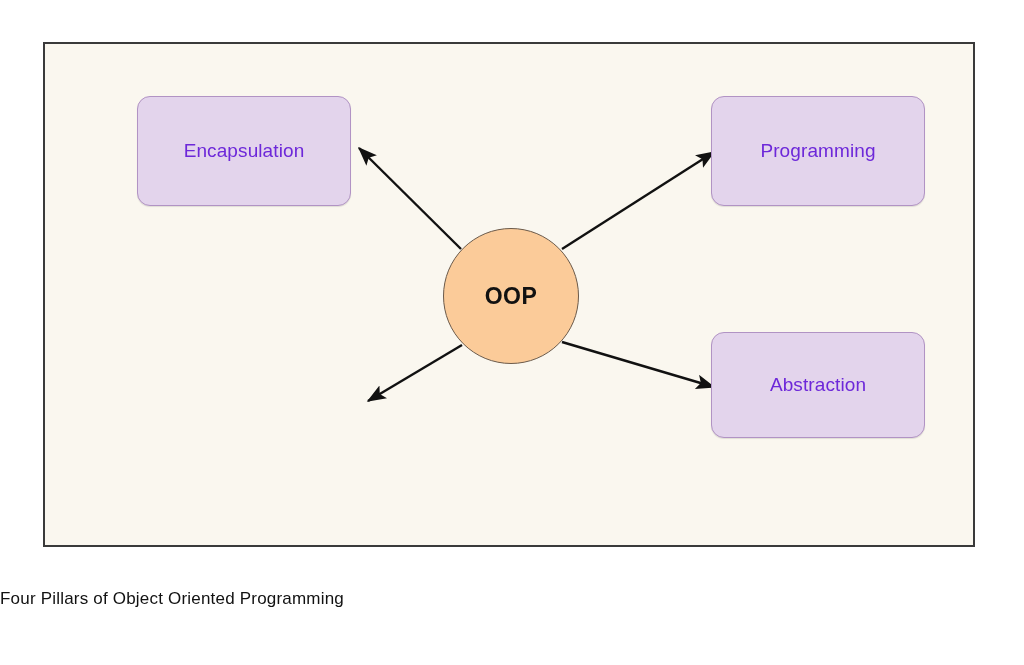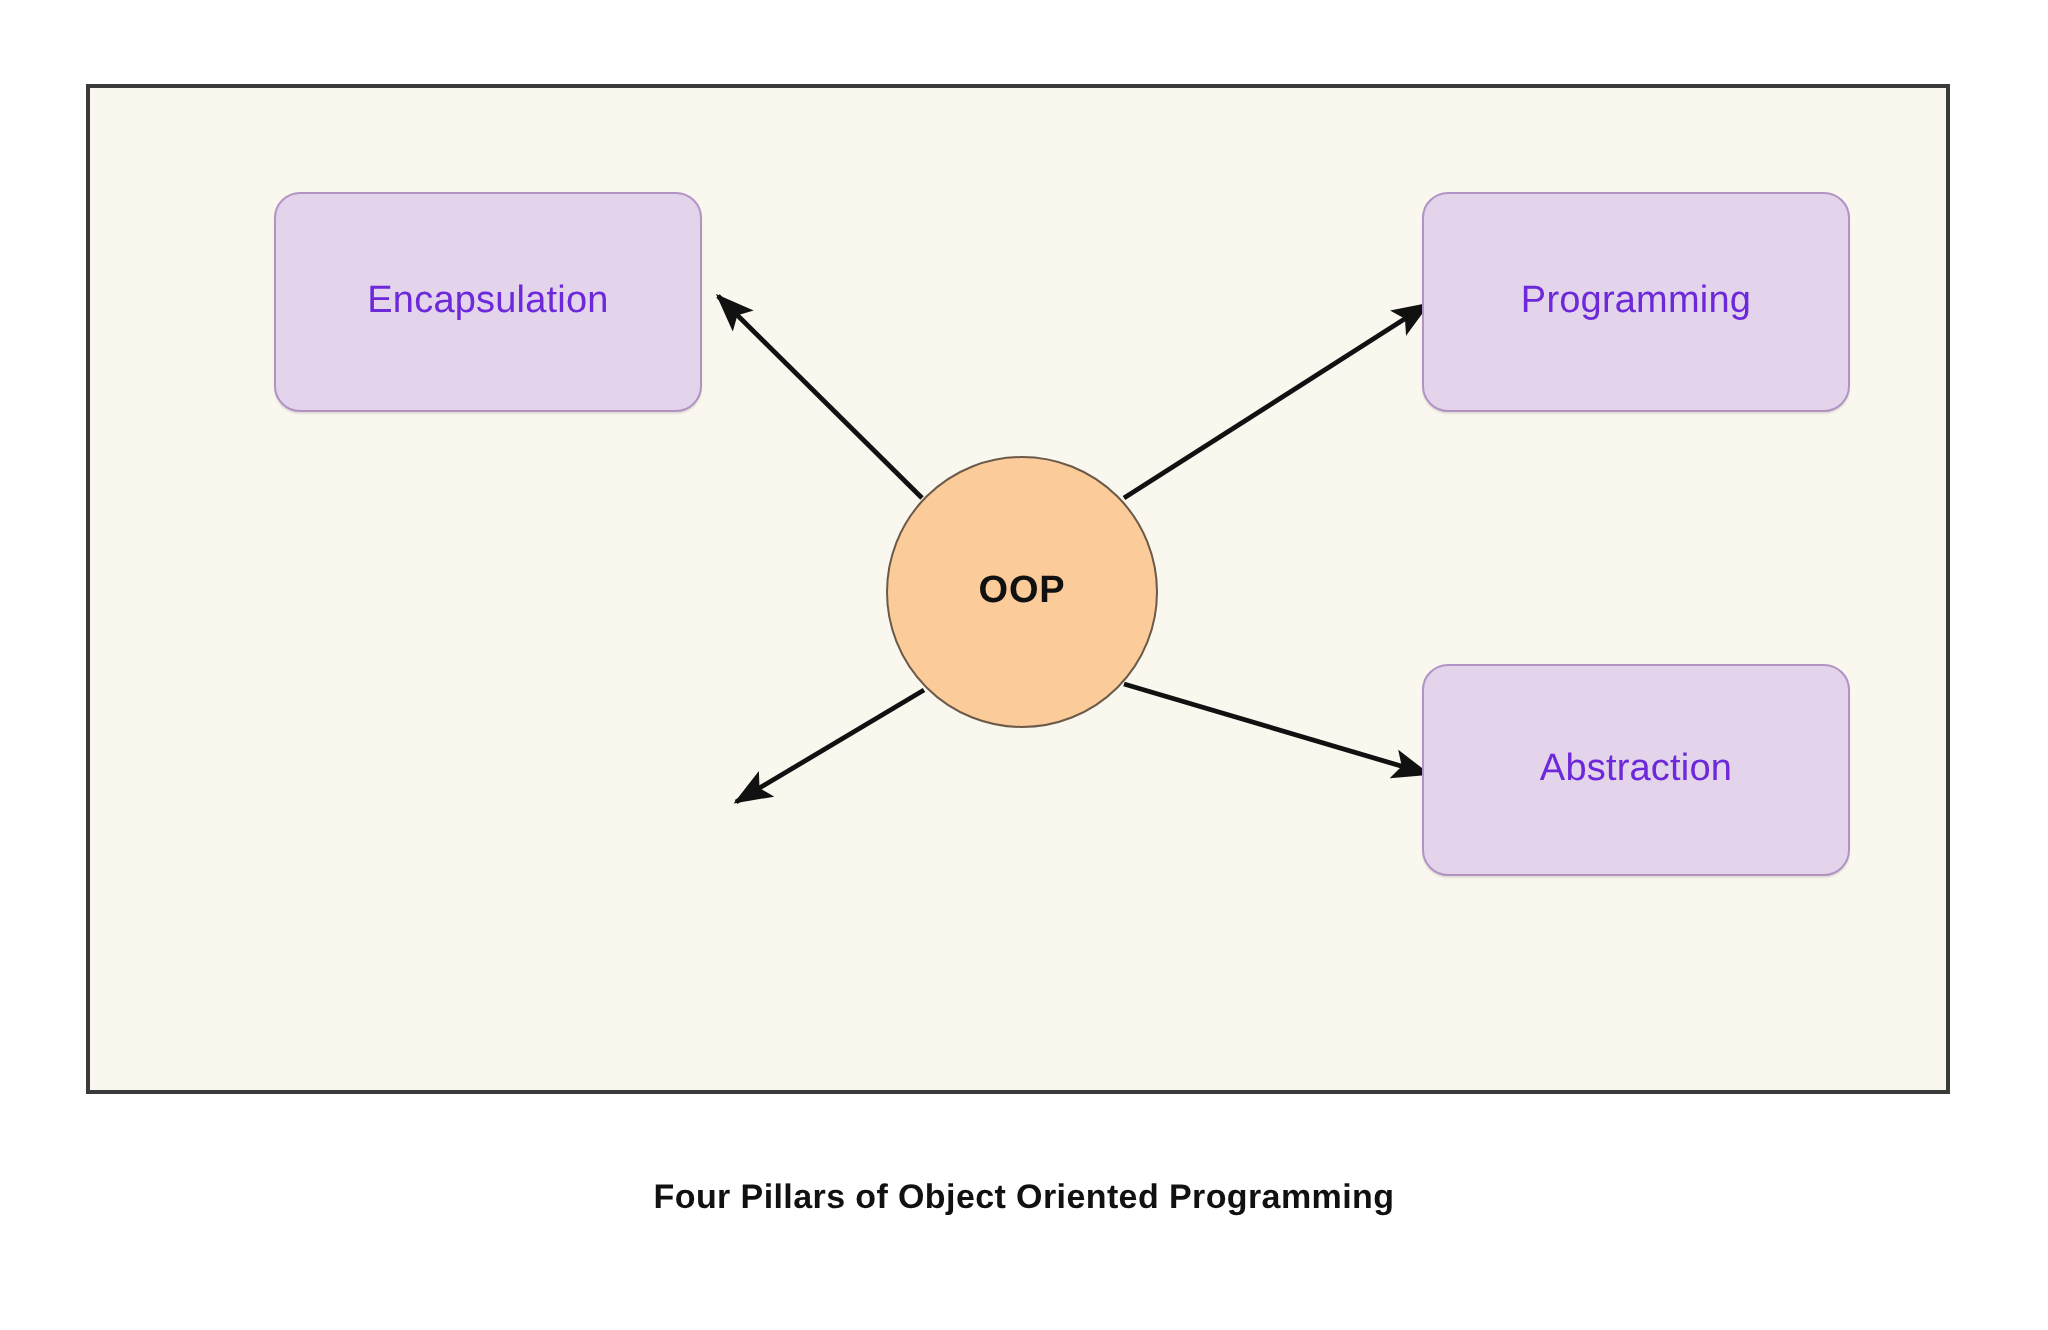--- a/index.html
+++ b/index.html
@@ -75,7 +75,7 @@
     justify-content: center;
   }
   .center-label {
-    font-size: 19px;
+    font-size: 23px;
     font-weight: bold;
     color: #111111;
     font-family: "Liberation Sans", sans-serif;

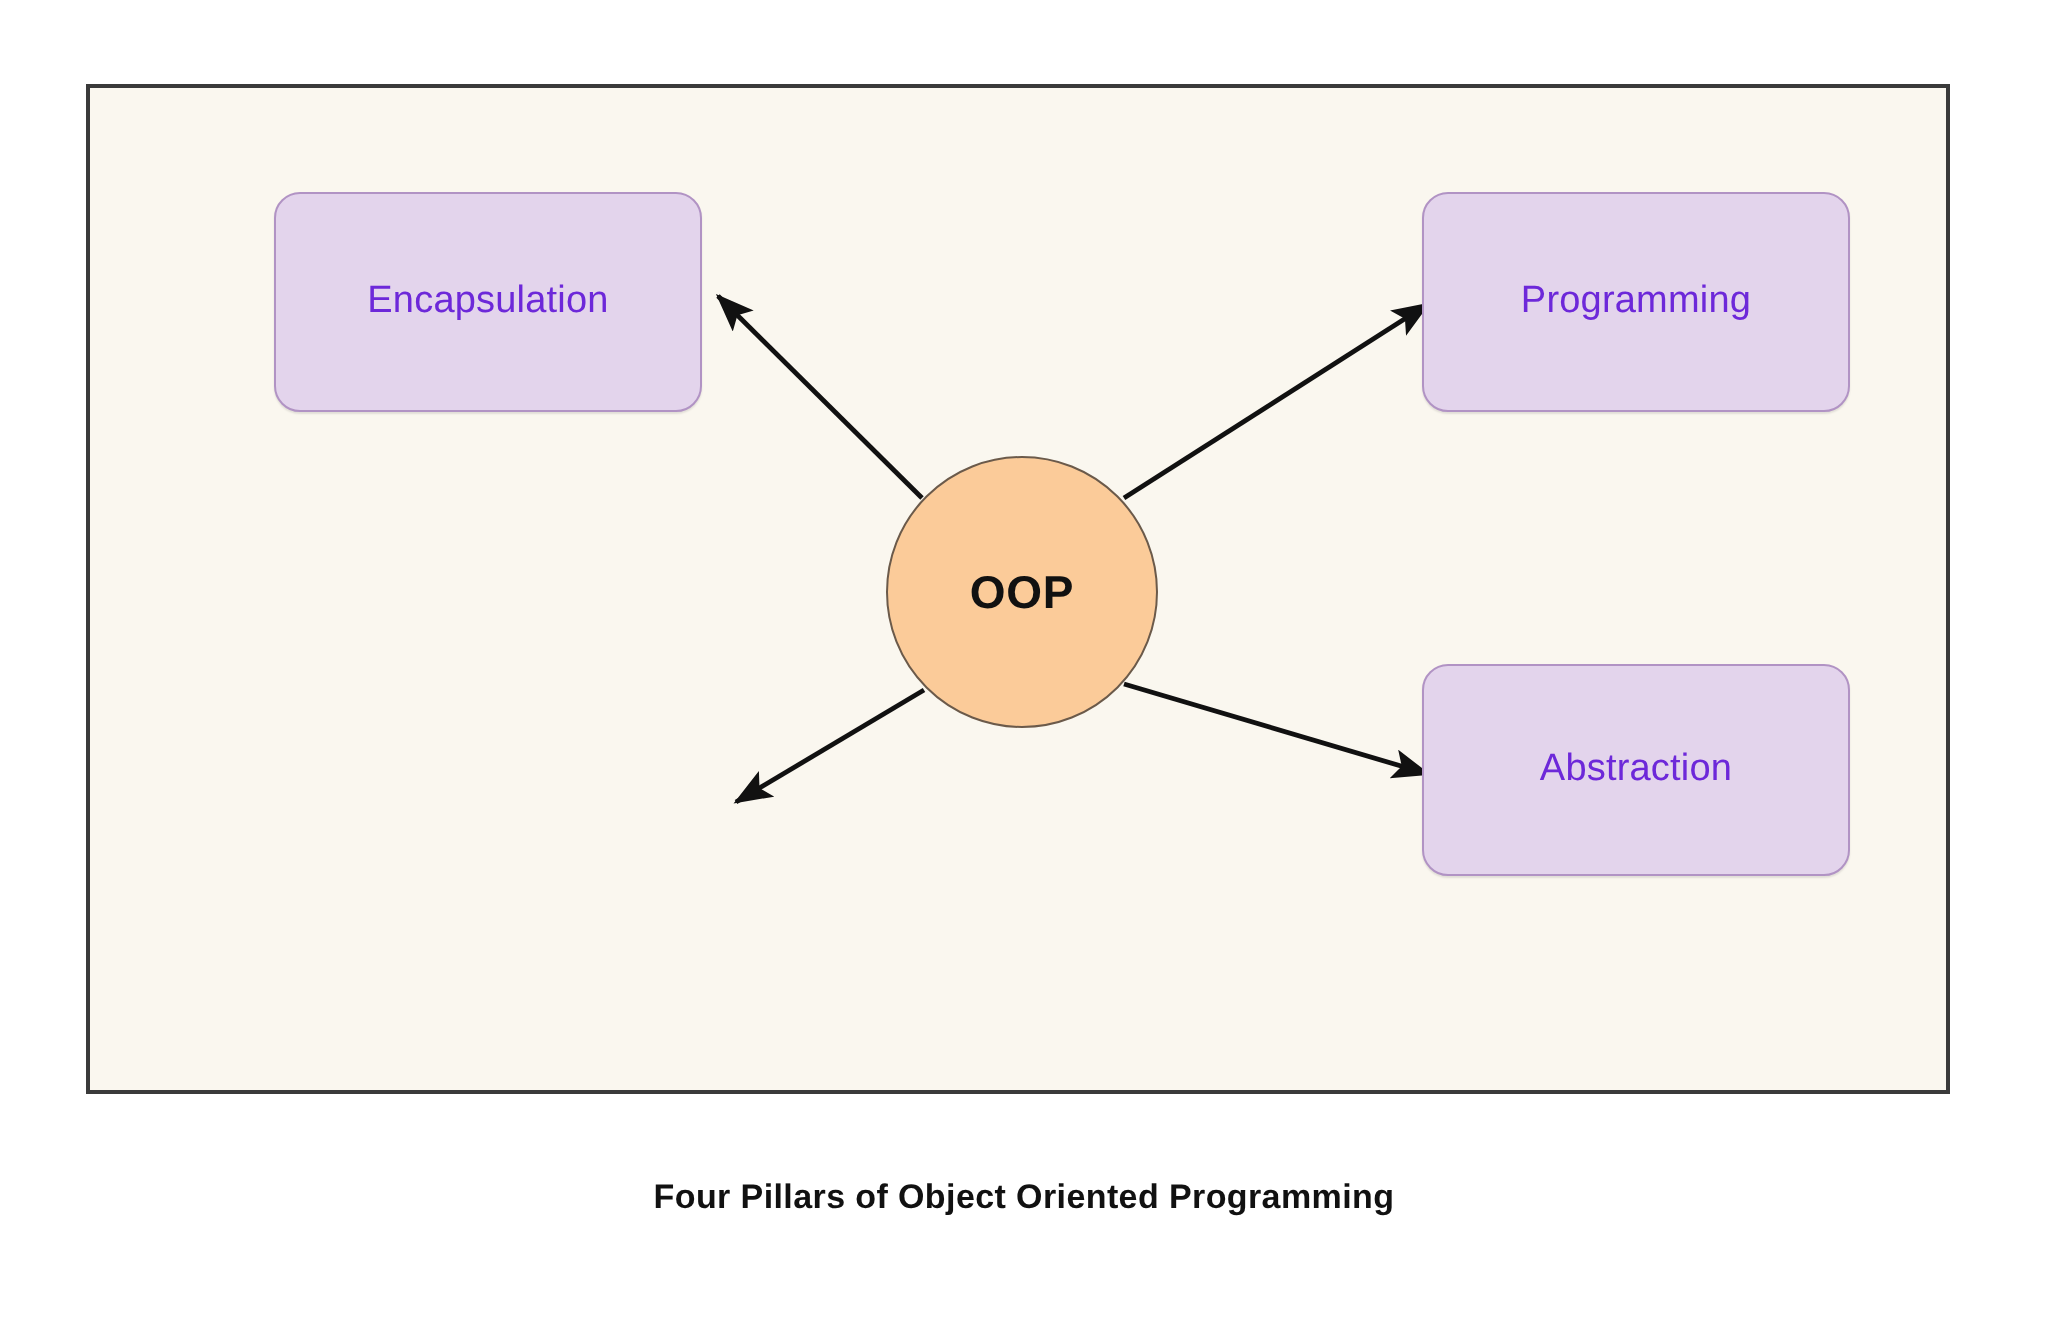--- a/index.html
+++ b/index.html
@@ -97,9 +97,8 @@
     left: 0;
     top: 589px;
     width: 1024px;
-    text-align: center;
     font-size: 17px;
-    font-weight: bold;
+    font-weight: normal;
     color: #111111;
     font-family: "Liberation Sans", sans-serif;
     letter-spacing: 0.2px;

